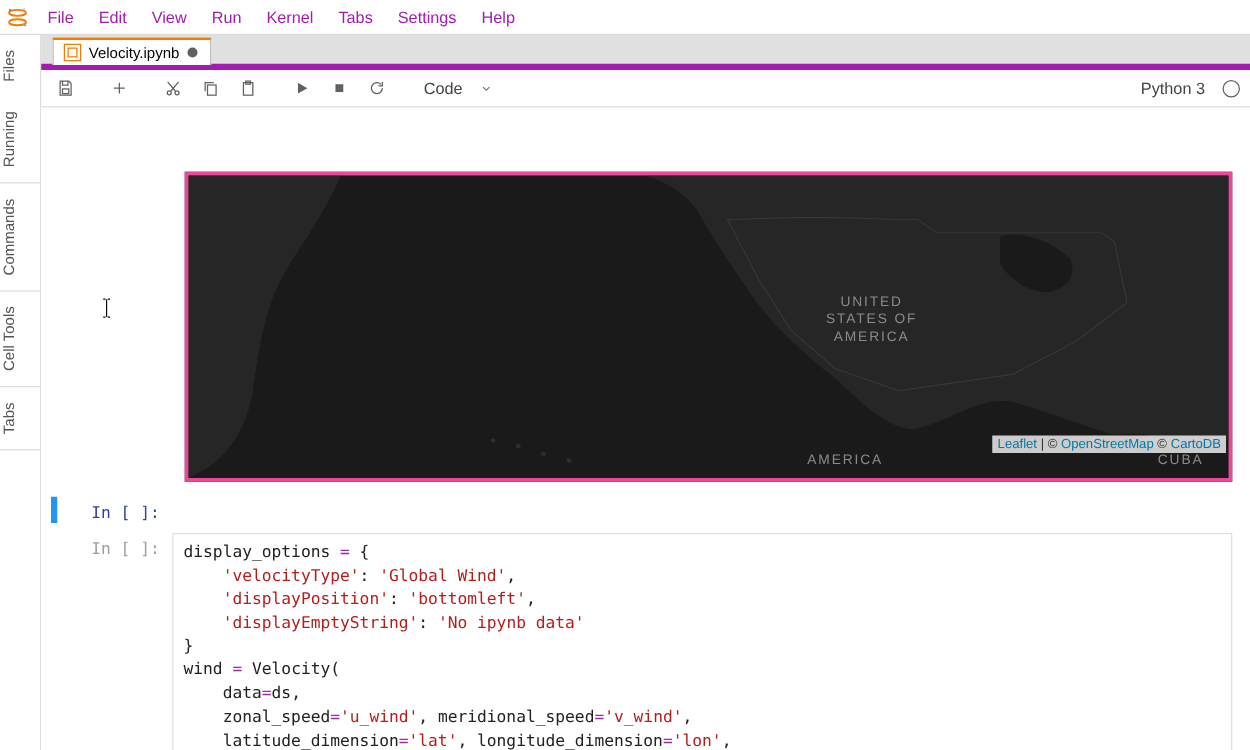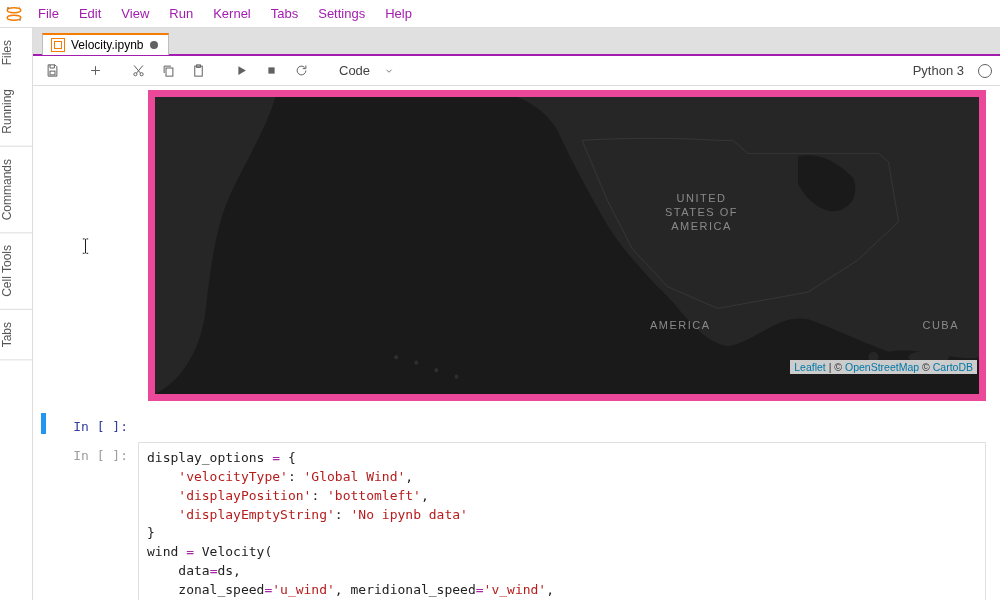--- a/index.html
+++ b/index.html
@@ -14,7 +14,7 @@
   .side-tab { writing-mode: vertical-rl; transform: rotate(180deg); padding: 12px 0; text-align: center; font-size: 12px; color: #555; border-top: 1px solid #ddd; cursor: pointer; }
   .side-tab:first-child { border-top: none; }
   .main { flex: 1; display: flex; flex-direction: column; min-width: 0; }
-  .tabbar { height: 28px; background: #e0e0e0; display: flex; align-items: flex-end; border-bottom: 2px solid #a21caf; position: relative; }
+  .tabbar { height: 28px; background: #e0e0e0; display: flex; align-items: flex-end; border-bottom: 5px solid #a21caf; position: relative; }
   .tab { background: #fff; border: 1px solid #bdbdbd; border-bottom: none; border-top: 2px solid #f57c00; padding: 3px 10px 3px 8px; margin-left: 9px; display: flex; align-items: center; gap: 6px; position: relative; top: 1px; font-size: 12px; }
   .tab-icon { width: 14px; height: 14px; border: 1.5px solid #f57c00; display: inline-block; position: relative; }
   .tab-icon::after { content: ''; position: absolute; inset: 2px; border: 1.5px solid #f57c00; }

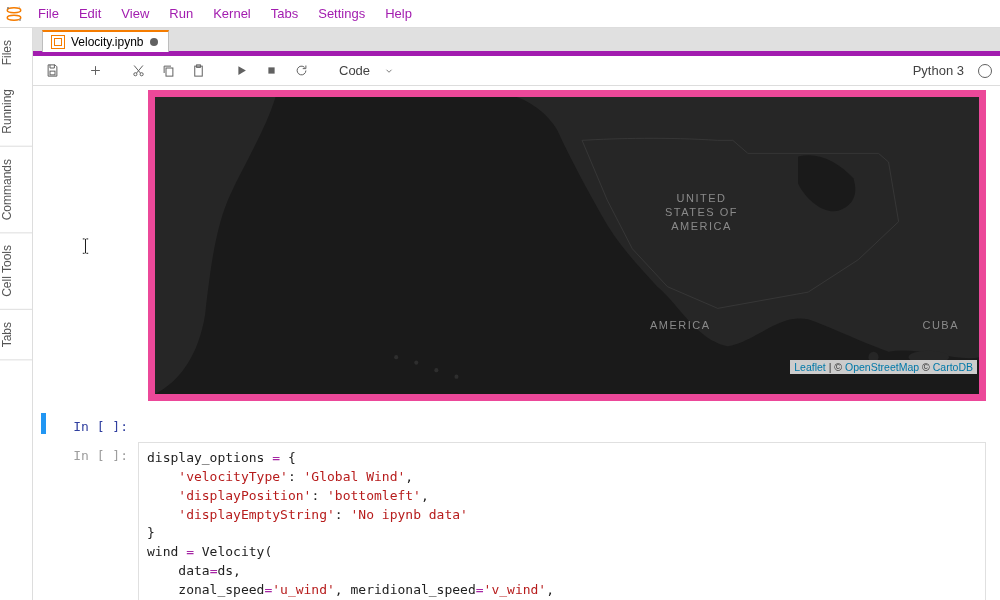--- a/index.html
+++ b/index.html
@@ -34,7 +34,7 @@
   .prompt { width: 90px; text-align: right; padding: 6px 10px 0 0; font-family: "SFMono-Regular", Menlo, Consolas, monospace; font-size: 13px; color: #303f9f; }
   .cell.inactive .prompt { color: #9e9e9e; }
   .cellbody { flex: 1; }
-  .output-map { height: 311px; background: #1a1a1a; position: relative; margin-left: 0px; overflow: hidden; border: 7px solid #ec4899; }
+  .output-map { height: 248px; background: #1a1a1a; position: relative; margin-left: 0px; overflow: hidden; border: 3px solid #ec4899; margin-top: 47px; }
   .map-label { position: absolute; color: #8a8a8a; font-size: 11px; letter-spacing: 1.5px; text-align: center; font-weight: 500; }
   .map-attr { position: absolute; right: 2px; bottom: 20px; background: rgba(255,255,255,0.78); font-size: 10.5px; padding: 1px 4px; color: #333; }
   .map-attr a { color: #0078a8; text-decoration: none; }

